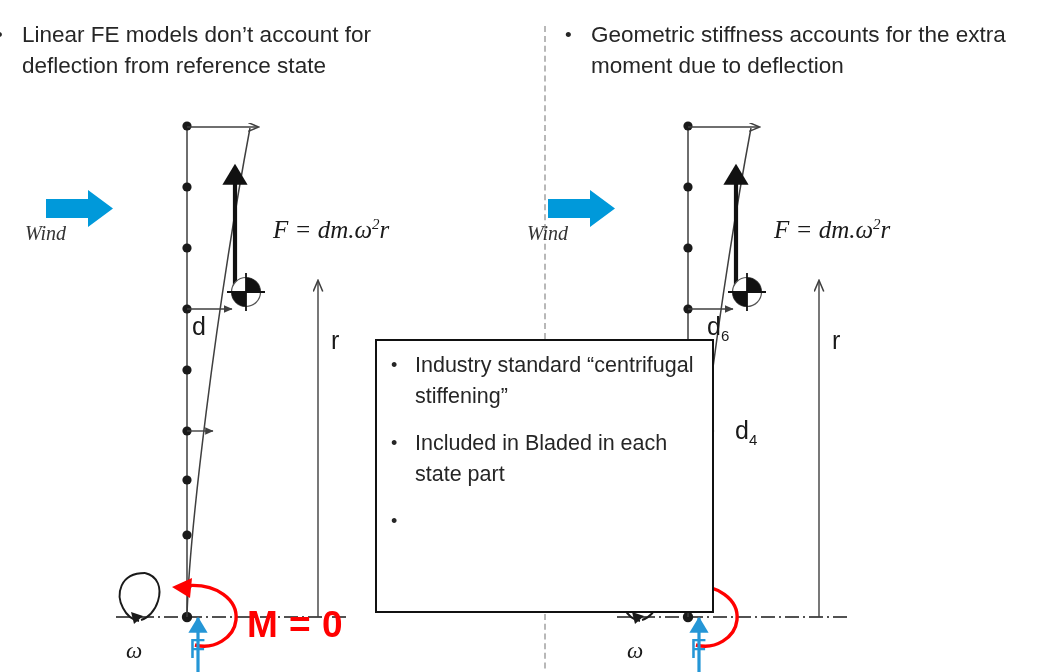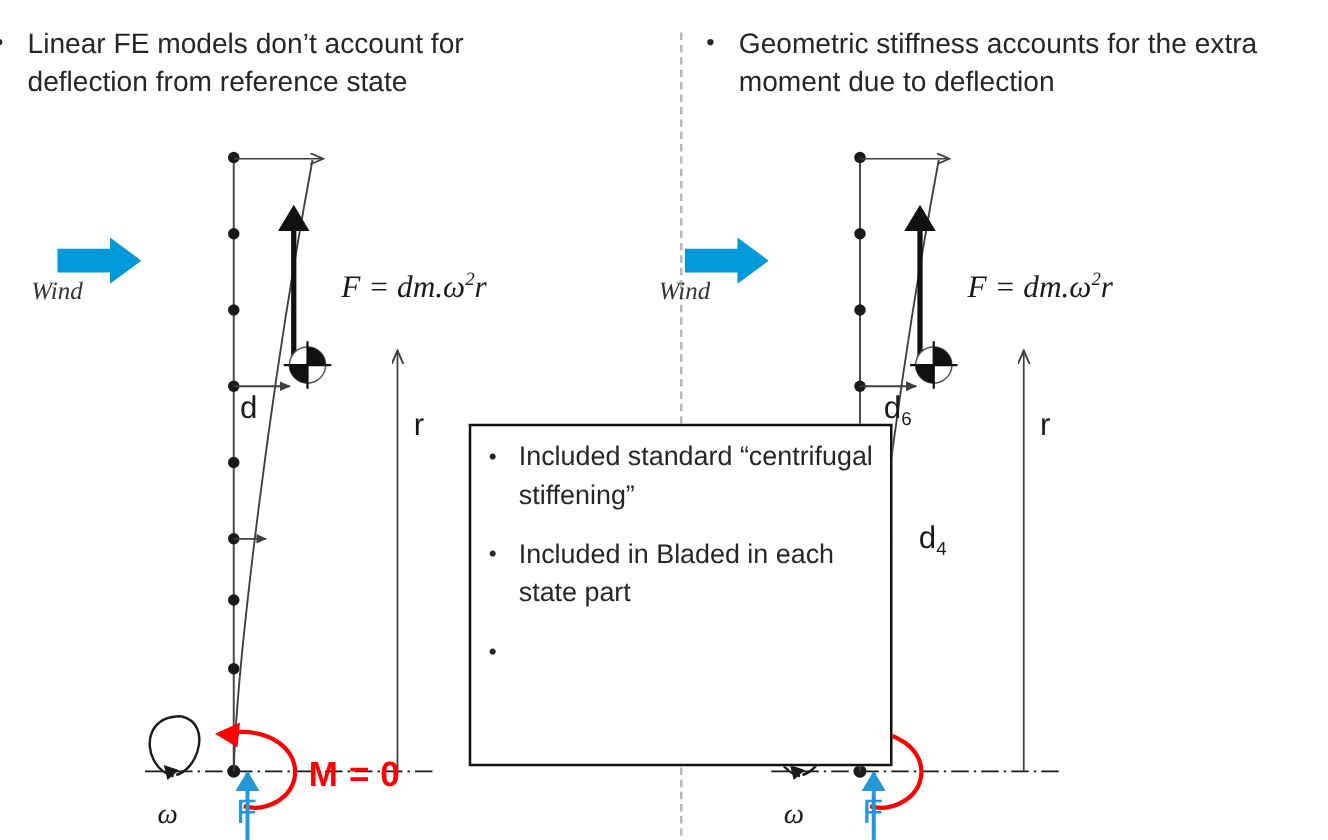--- a/index.html
+++ b/index.html
@@ -272,7 +272,7 @@
     <ul>
       <li>
         <span class="cdot">•</span>
-        <span class="ctext">Included standard “centrifugal stiffening”</span>
+        <span class="ctext">Industry standard “centrifugal stiffening”</span>
       </li>
       <li>
         <span class="cdot">•</span>

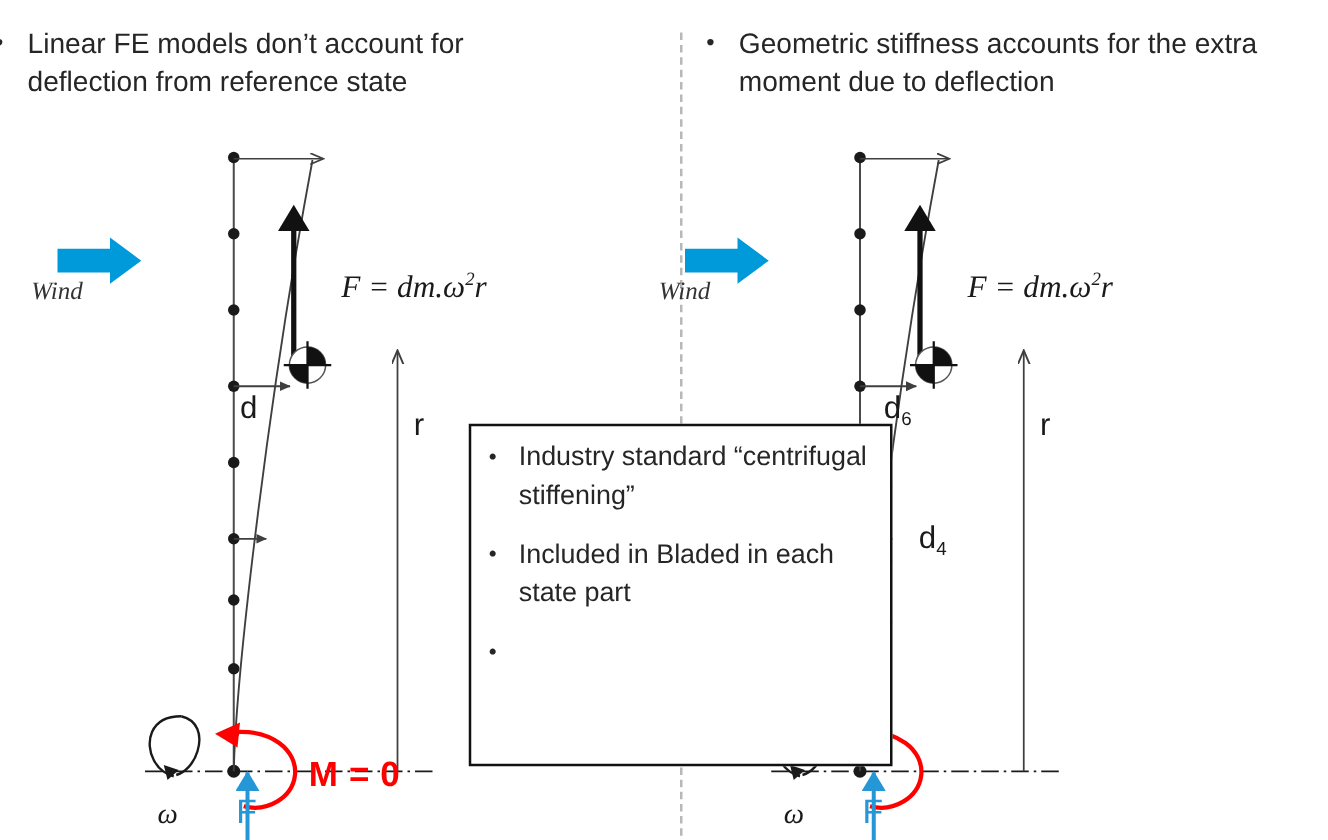--- a/index.html
+++ b/index.html
@@ -53,7 +53,7 @@
   .lbl-r{font-size:25px;color:#1a1a1a;}
   .lbl-omega{font-family:"Liberation Serif",serif;font-style:italic;
       font-size:23px;color:#1a1a1a;}
-  .lbl-M{font-size:28px;font-weight:bold;color:#ff0000;letter-spacing:.5px;}
+  .lbl-M{font-size:37px;font-weight:bold;color:#ff0000;letter-spacing:.5px;}
   .lbl-F{font-size:27px;color:#2596d6;font-weight:normal;}
 </style>
 </head>

